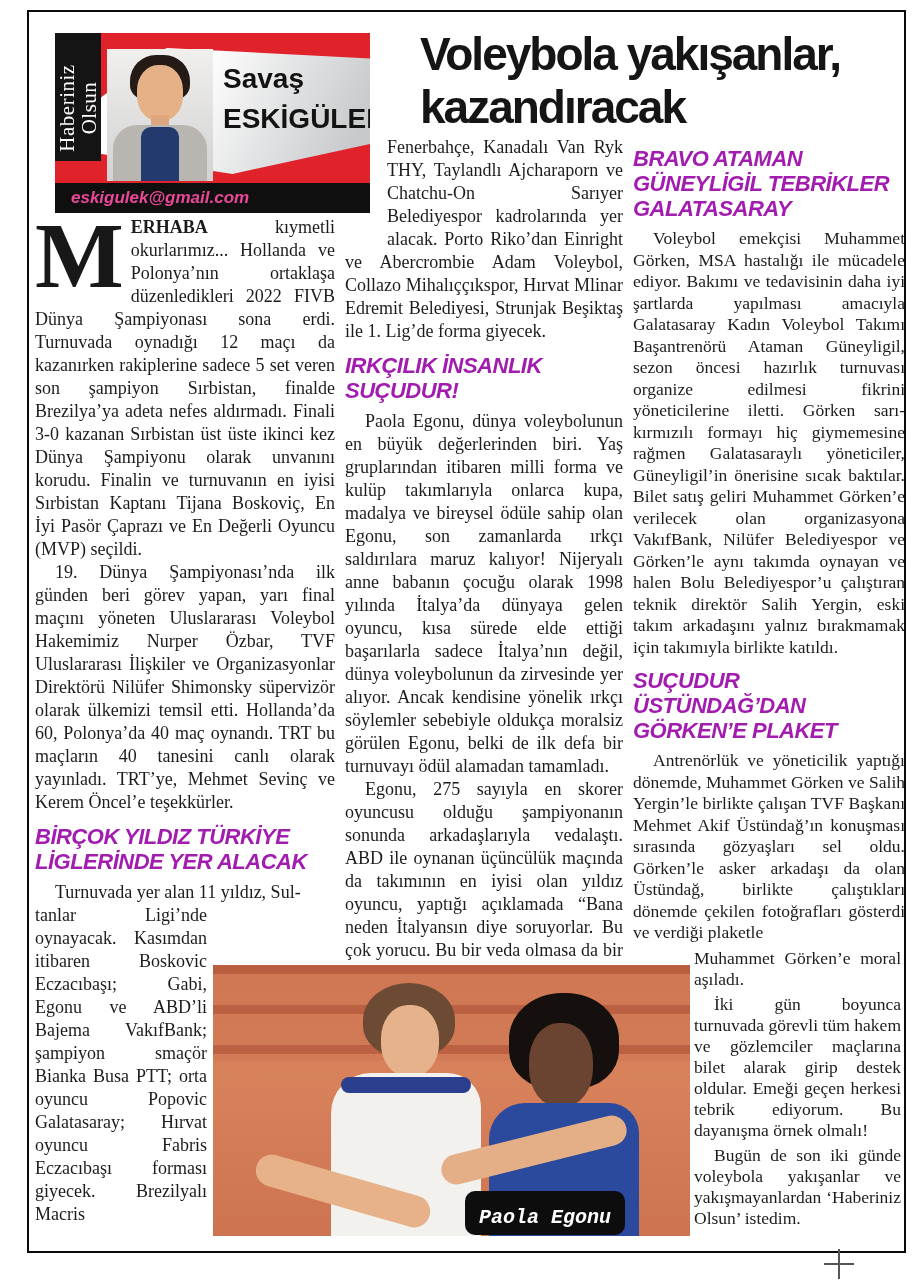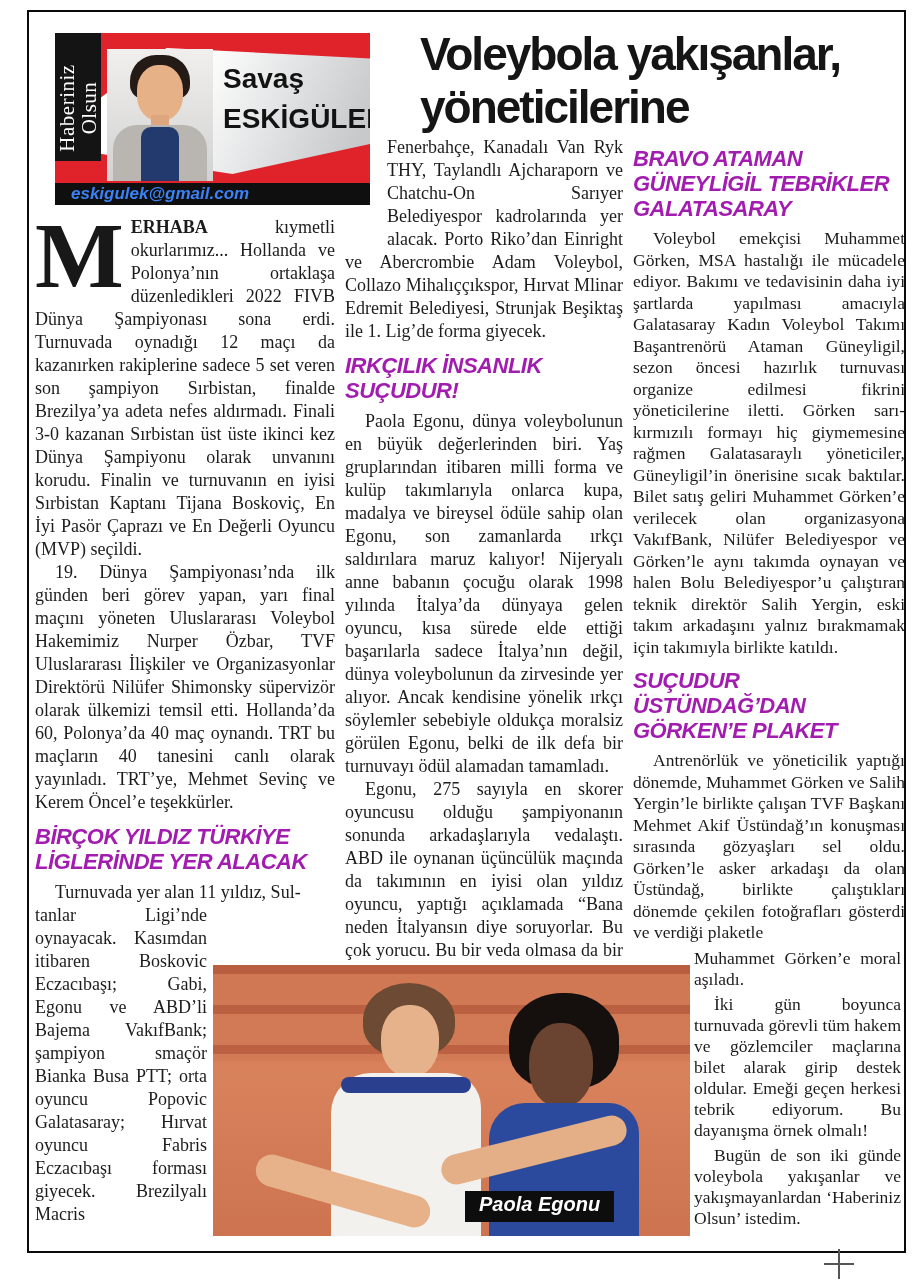--- a/index.html
+++ b/index.html
@@ -114,7 +114,7 @@
 
   <h1 class="headline">
     <span>Voleybola yakışanlar,</span>
-    <span>yöneticilerine</span>
+    <span>kazandıracak</span>
   </h1>
 
   <div class="col col1">

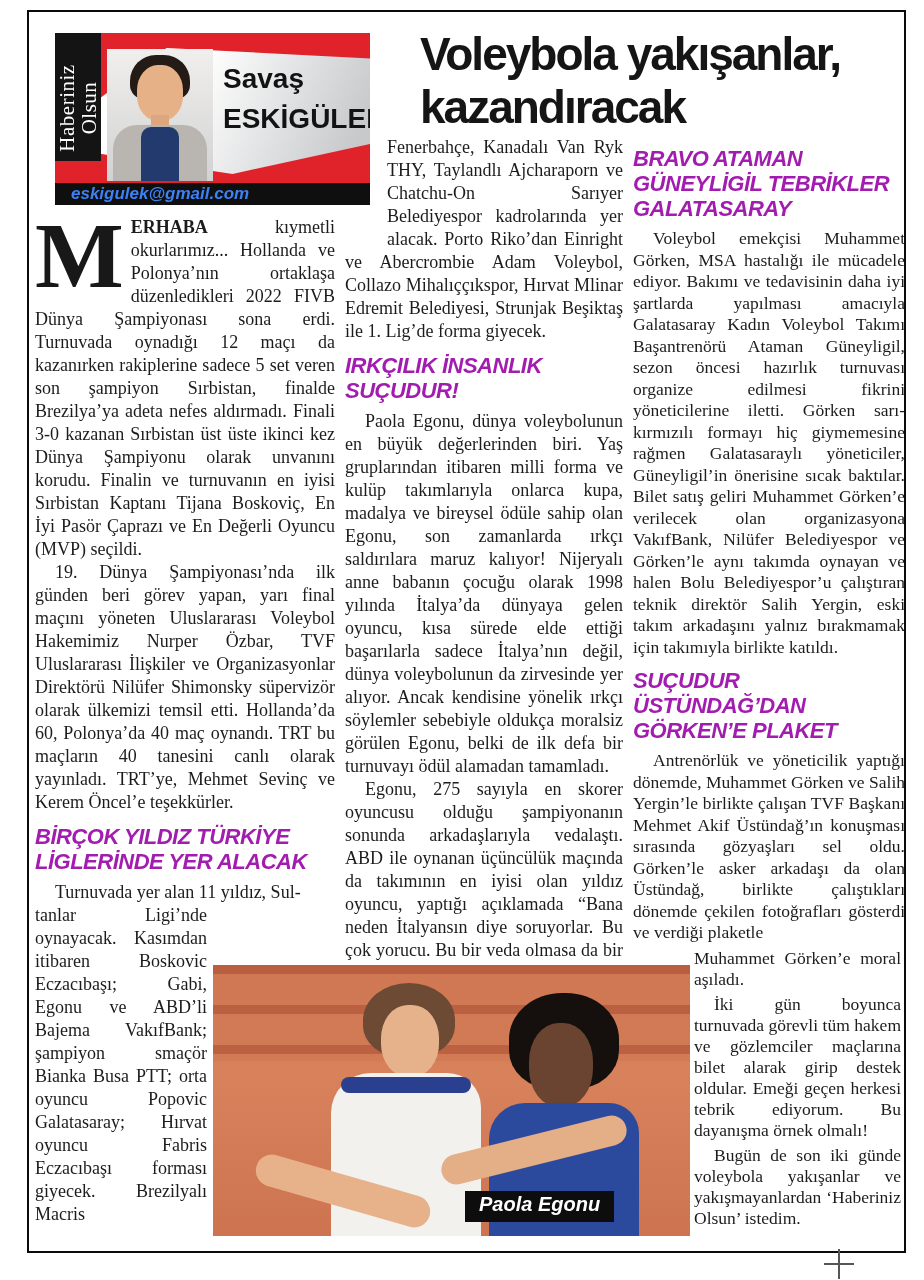--- a/index.html
+++ b/index.html
@@ -28,10 +28,10 @@
   .abox-name { position:absolute; left:168px; top:26px; width:140px; text-align:left;
                font-family:"Liberation Sans",sans-serif; font-weight:bold; color:#131313;
                font-size:28px; line-height:40px; }
-  .abox-email { position:absolute; left:0; top:150px; width:315px; height:22px; background:#0f0f0f;
+  .abox-email { position:absolute; left:0; top:150px; width:315px; height:30px; background:#0f0f0f;
                 display:flex; align-items:center; padding-left:16px; box-sizing:border-box;
                 font-family:"Liberation Sans",sans-serif; font-style:italic; font-weight:bold;
-                font-size:17px; color:#3b82f6; }
+                font-size:17px; color:#ec4899; }
 
   
   .headline { position:absolute; left:420px; top:28px; width:482px; margin:0; 

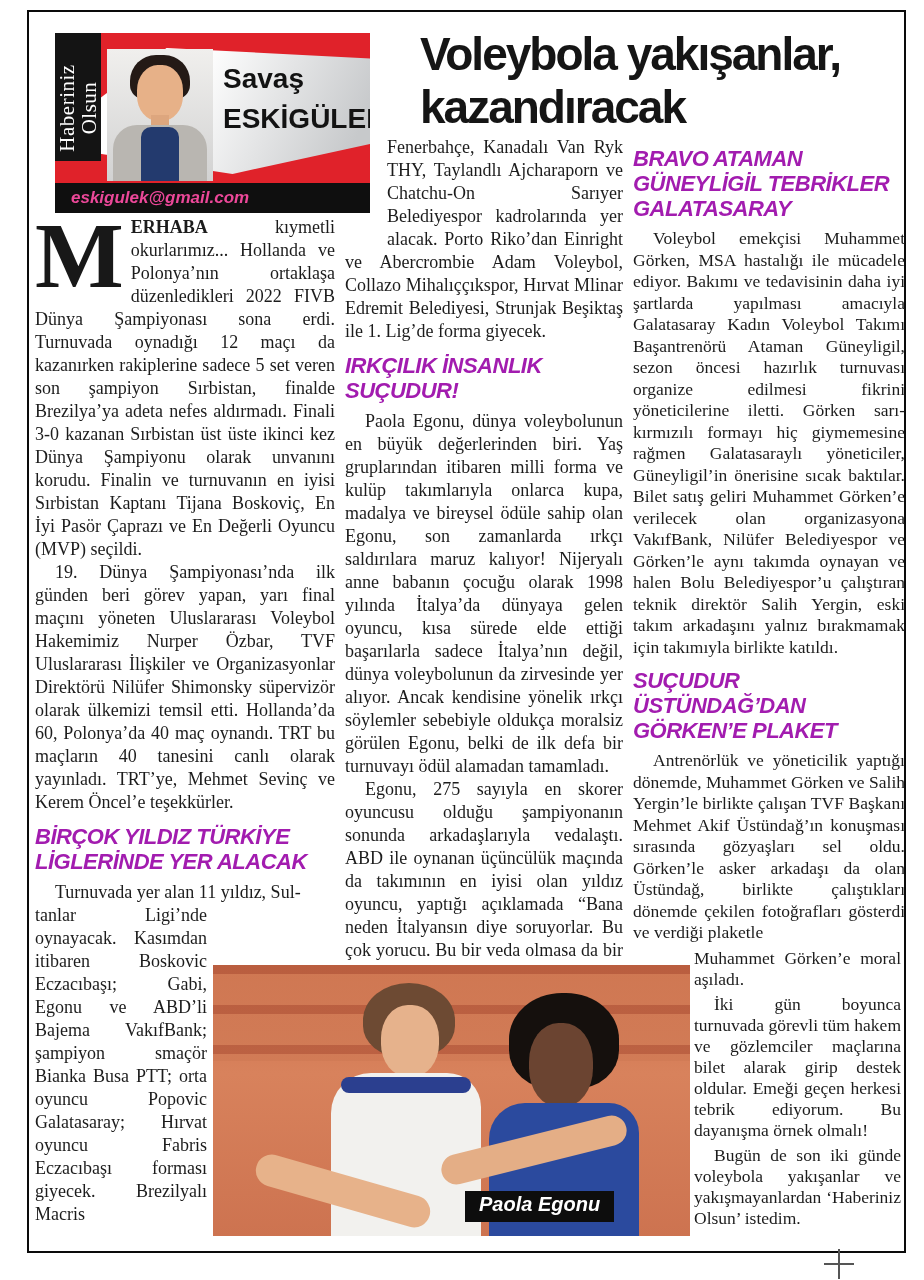--- a/index.html
+++ b/index.html
@@ -72,8 +72,8 @@
   .arm1 { position:absolute; left:226px; top:170px; width:190px; height:30px; background:#e4ae86; border-radius:16px; transform:rotate(-14deg); }
   .arm2 { position:absolute; left:40px; top:210px; width:180px; height:32px; background:#e7b28a; border-radius:16px; transform:rotate(16deg); }
   .caption { position:absolute; left:252px; top:226px; background:#0d0d0d; color:#fff;
-             font-family:Liberation Sans, sans-serif; font-style:italic; font-weight:bold;
-             font-size:20px; padding:2px 14px 6px 14px; }
+             font-family:Liberation Mono, monospace; font-style:italic; font-weight:bold;
+             font-size:20px; padding:15px 14px 6px 14px;border-radius:10px; }
 
   
   .cropmark { position:absolute; left:824px; top:1249px; width:30px; height:30px; }

